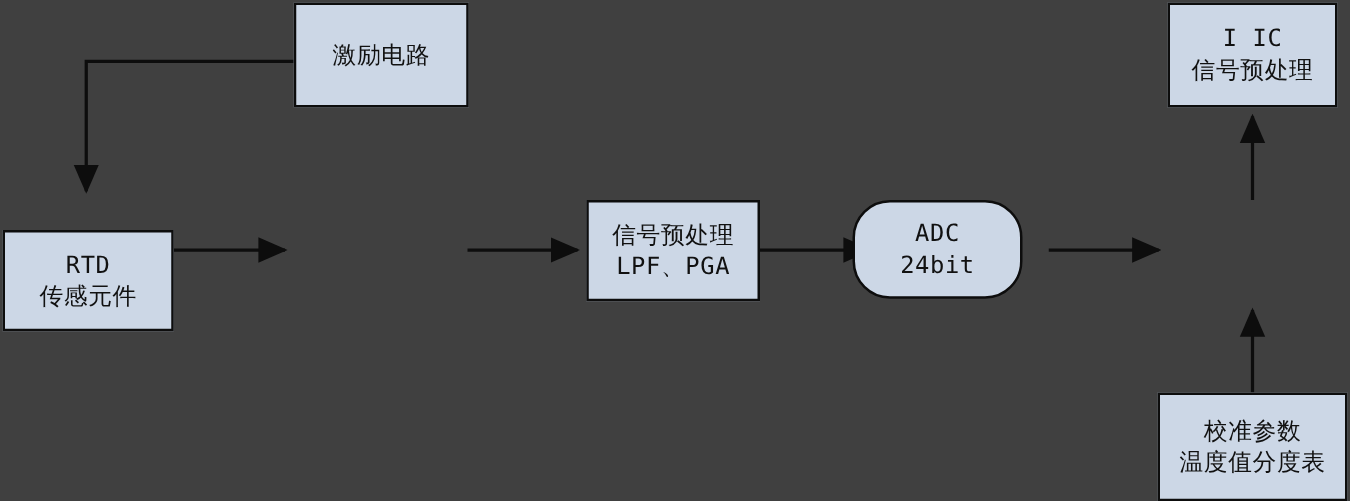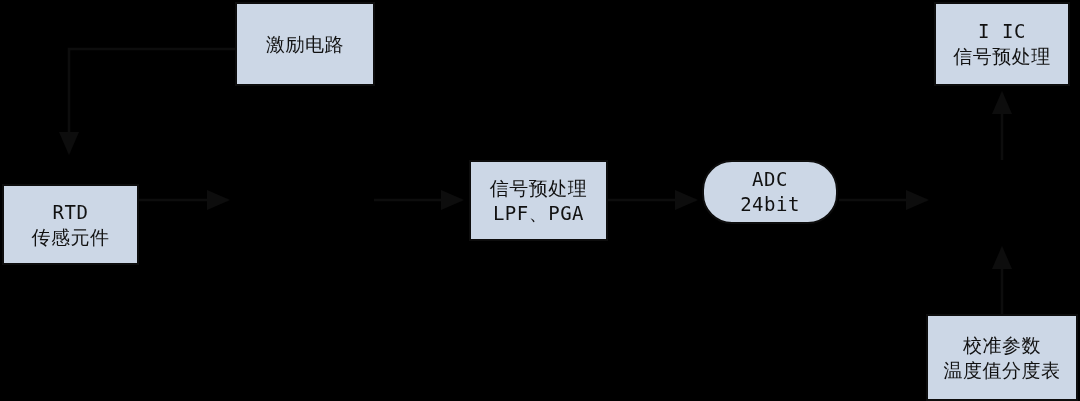--- a/index.html
+++ b/index.html
@@ -14,7 +14,7 @@
     position: relative;
     width: 1080px;
     height: 401px;
-    background: #000000;
+    background: #404040;
     overflow: hidden;
   }
   .edges {

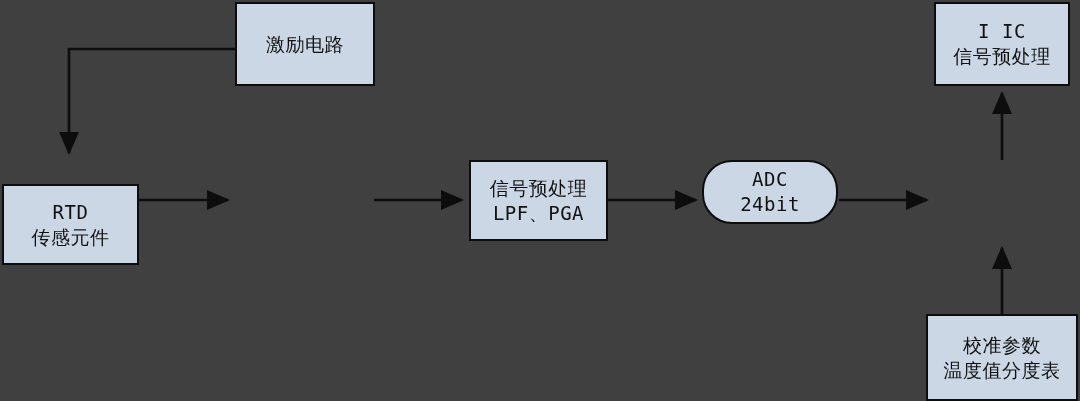--- a/index.html
+++ b/index.html
@@ -55,7 +55,7 @@
   #node-rtd          { left: 2px;   top: 160px; width: 137px; height: 81px; margin-top: 24px; }
   #node-mux          { left: 235px; top: 160px; width: 139px; height: 81px; }
   #node-preprocess   { left: 469px; top: 160px; width: 139px; height: 81px; }
-  #node-adc          { left: 702px; top: 160px; width: 136px; height: 64px; border-radius: 30px; }
+  #node-adc          { left: 682px; top: 160px; width: 136px; height: 79px; border-radius: 30px; }
   #node-mcu          { left: 934px; top: 160px; width: 136px; height: 81px; }
   #node-calibration  { left: 926px; top: 314px; width: 152px; height: 87px; }
   #node-calibration .line1,

